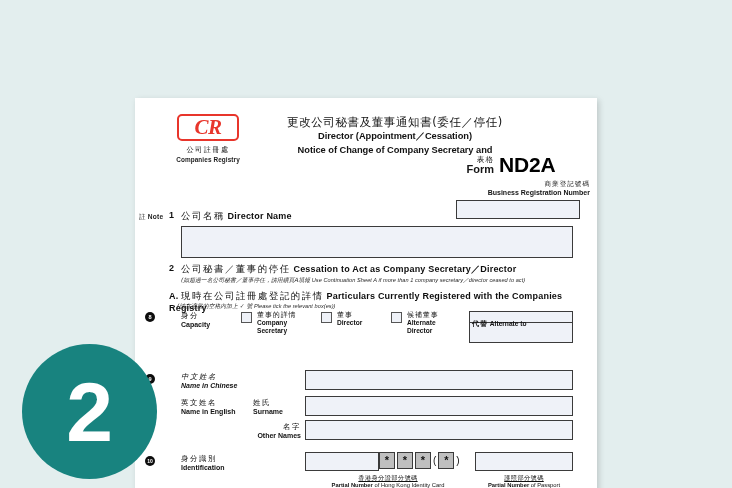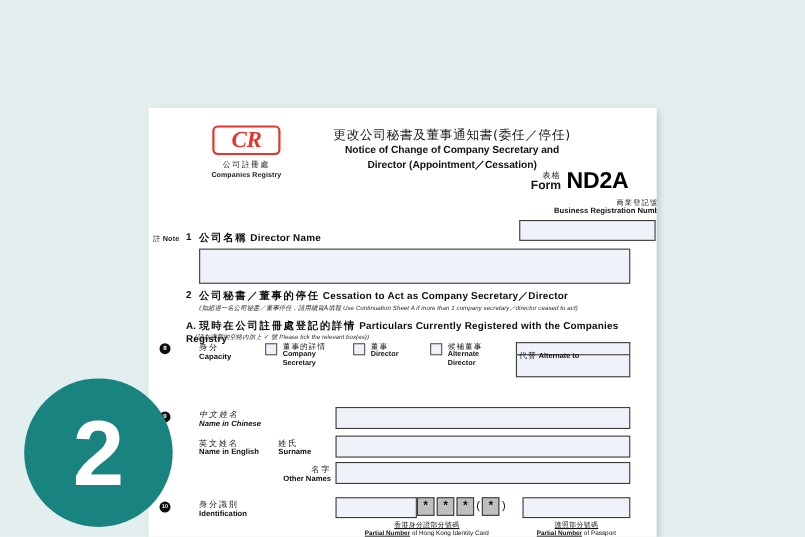--- a/index.html
+++ b/index.html
@@ -42,7 +42,7 @@
   
   .hdr {
     position: absolute;
-    left: 16px; top: 0; right: 0;
+    left: 0; top: 0; right: 0;
     height: 100px;
   }
 

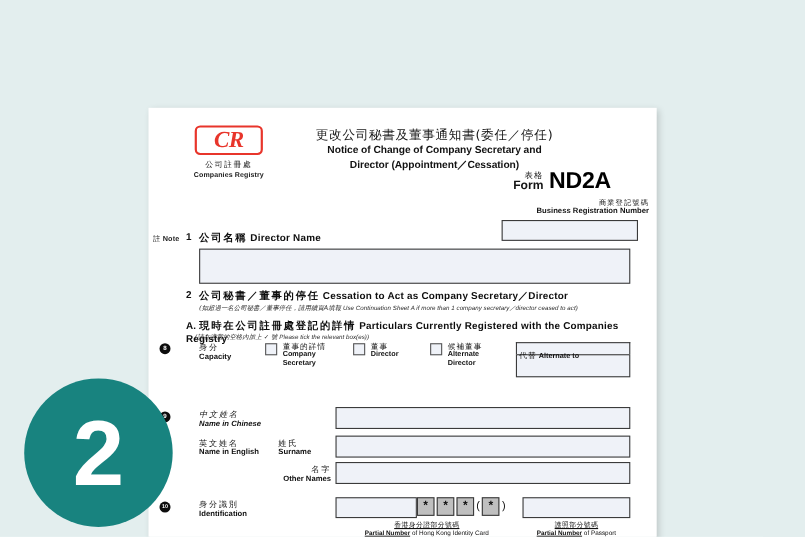--- a/index.html
+++ b/index.html
@@ -354,8 +354,8 @@
 
         <div class="title-block">
           <div class="title-cn cn">更改公司秘書及董事通知書(委任／停任)</div>
+          <div class="title-en">Director (Appointment／Cessation)</div>
           <div class="title-en">Notice of Change of Company Secretary and</div>
-          <div class="title-en">Director (Appointment／Cessation)</div>
         </div>
 
         <div class="form-block">

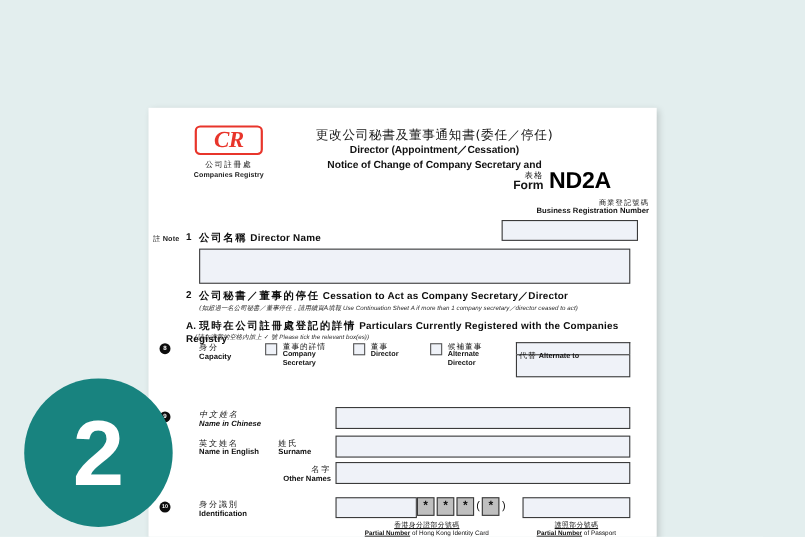--- a/index.html
+++ b/index.html
@@ -216,7 +216,6 @@
   .sec-head .cn {
     font-size: 9.4px;
     letter-spacing: 1.6px;
-    font-weight: bold;
   }
   .sec-head .en { font-weight: bold; }
 

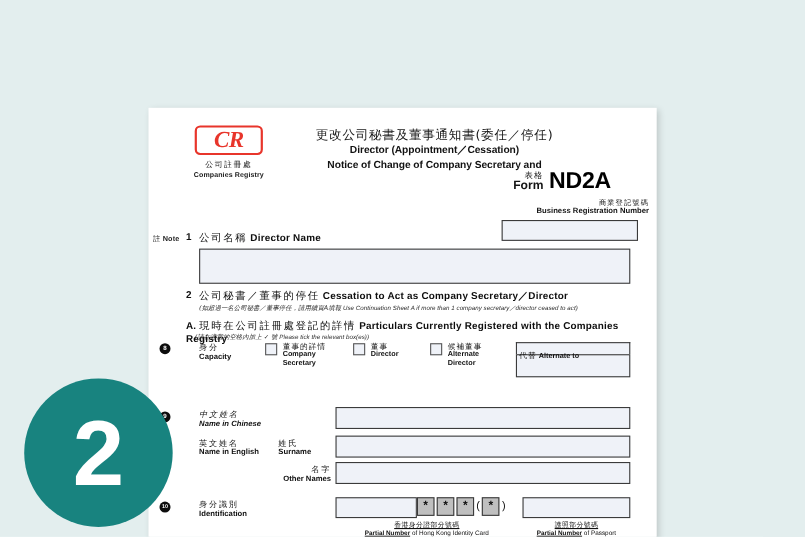--- a/index.html
+++ b/index.html
@@ -264,7 +264,7 @@
     color: #111;
     line-height: 8px;
   }
-  .alt-box-label .cn { font-size: 7px; letter-spacing: 1px; }
+  .alt-box-label .cn { font-size: 7px; letter-spacing: 1px; font-weight: bold; }
   .alt-box-label .en { font-weight: bold; }
 
   .star-cell {

